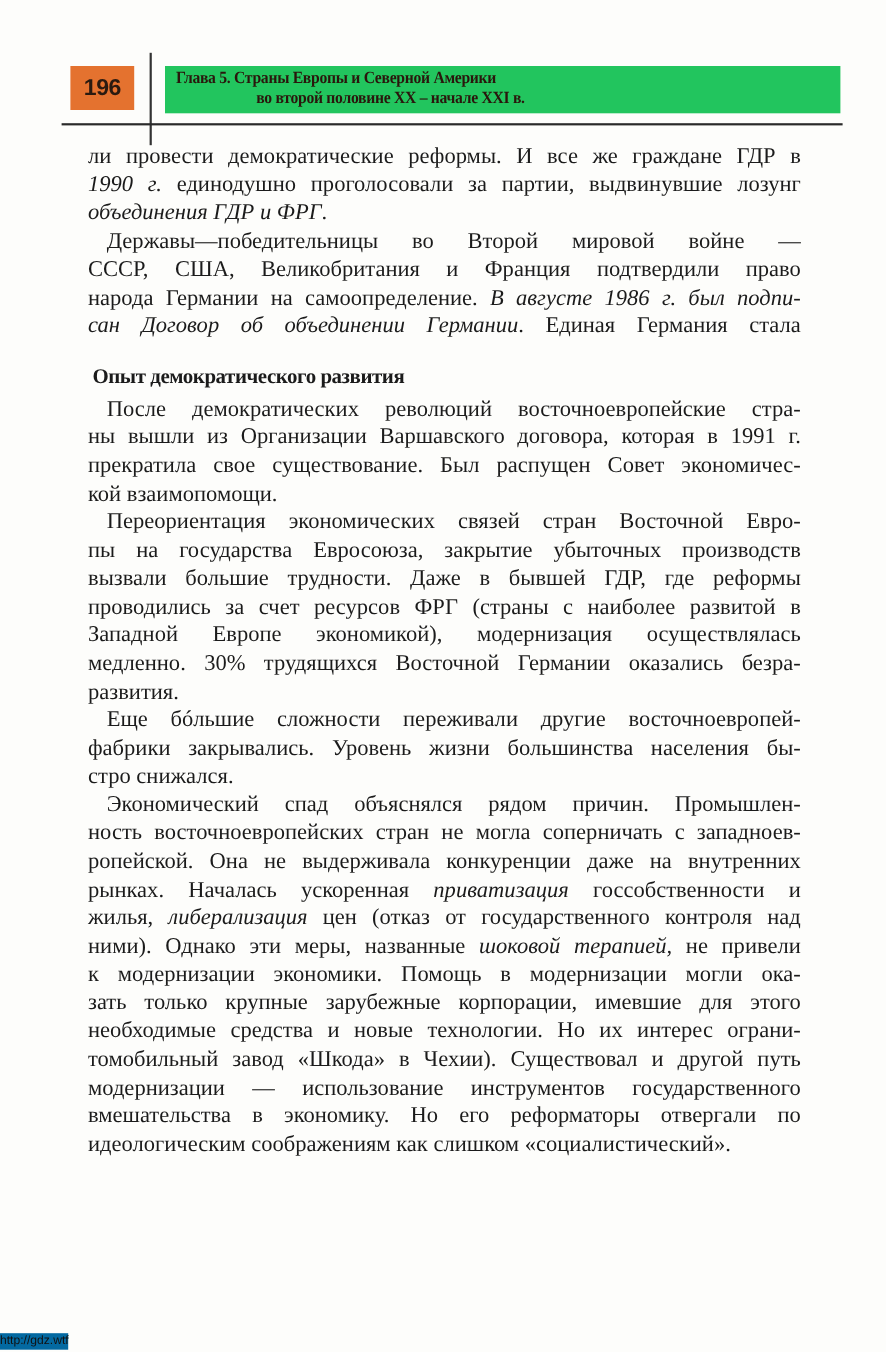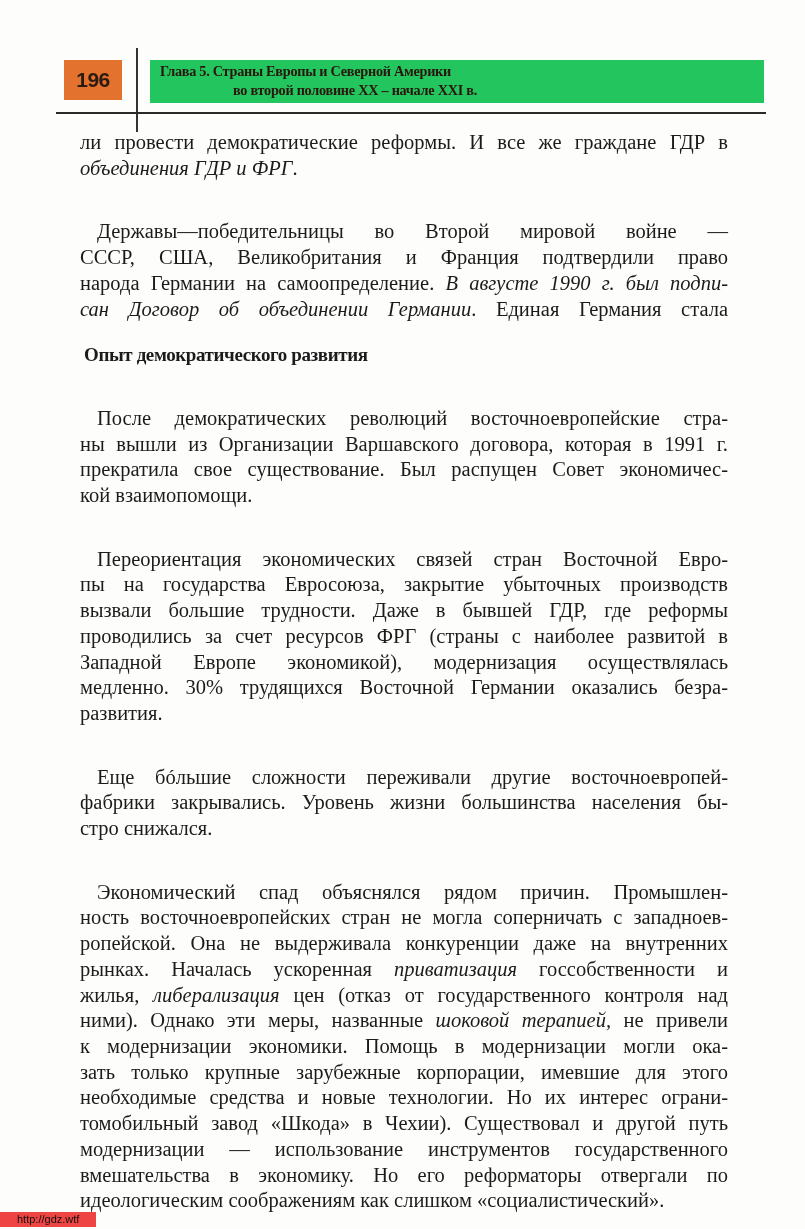--- a/index.html
+++ b/index.html
@@ -74,6 +74,7 @@
   <div id="intro">
       <div>
         <span class="line"><span>ли провести демократические реформы. И все же граждане ГДР в</span></span>
+        <span class="line"><em>1990 г.</em><span> единодушно проголосовали за партии, выдвинувшие лозунг</span></span>
         <span class="line last"><em>объединения ГДР и ФРГ</em><span>.</span></span>
       </div>
       <div>

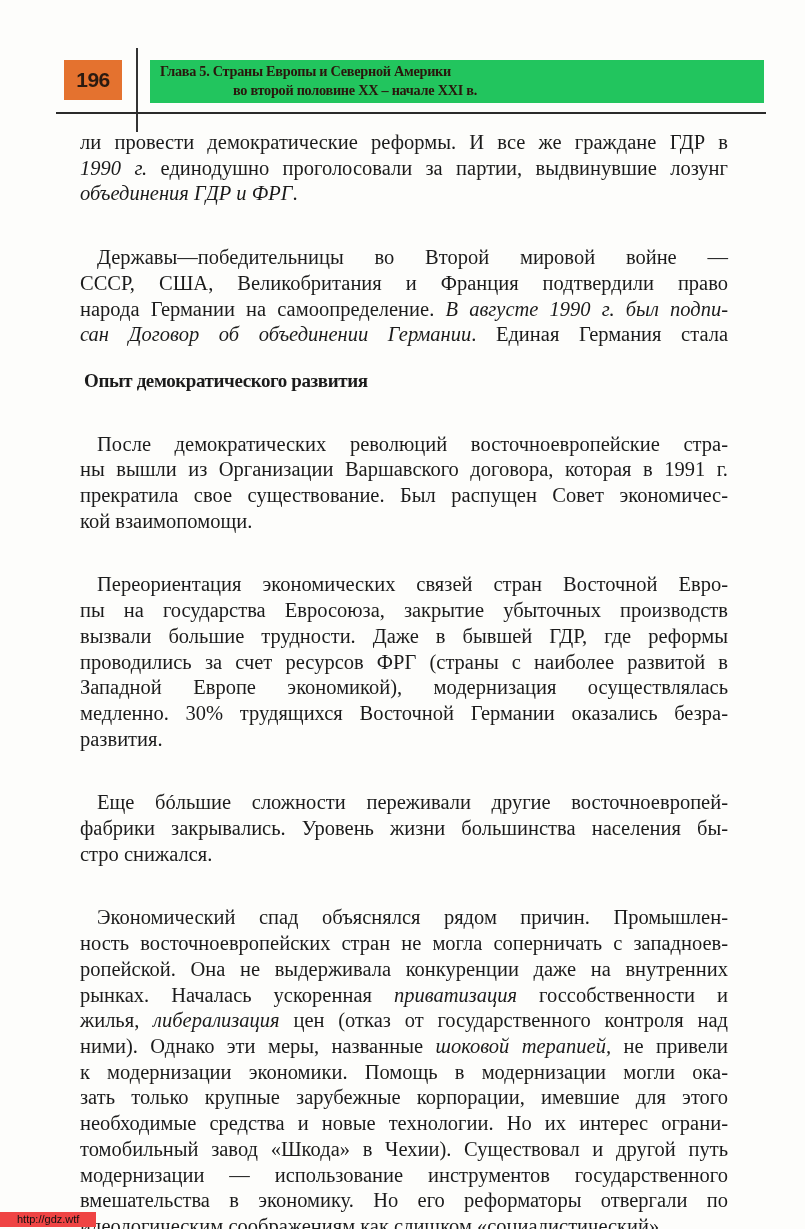--- a/index.html
+++ b/index.html
@@ -49,7 +49,7 @@
   }
   .line { display: block; text-align: justify; text-align-last: justify; white-space: nowrap; }
   .line.last { text-align-last: left; }
-  .line.first { padding-left: 17px; margin-top: 38px; }
+  .line.first { padding-left: 17px; }
 
   .watermark {
     position: absolute; left: 0; top: 1212px; height: 15px; padding: 0 17px;

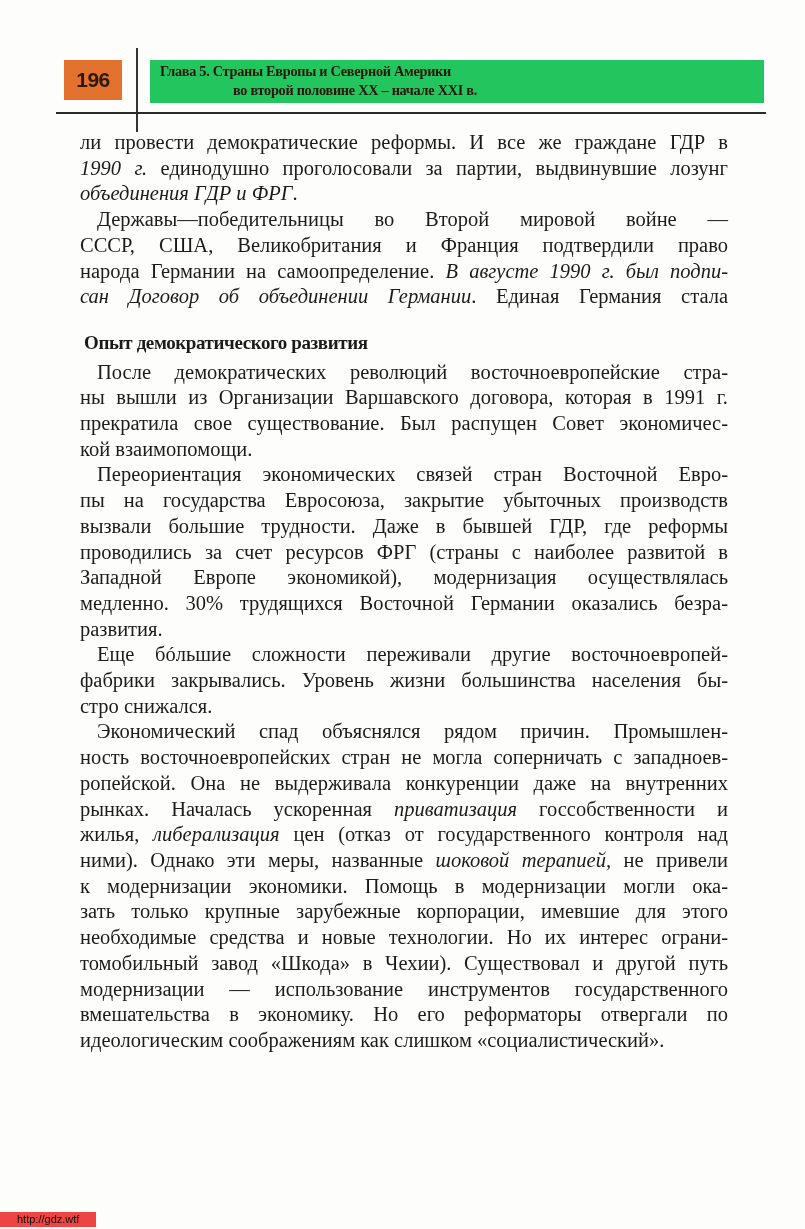--- a/index.html
+++ b/index.html
@@ -80,7 +80,7 @@
       <div>
         <span class="line first"><span>Державы—победительницы во Второй мировой войне —</span></span>
         <span class="line"><span>СССР, США, Великобритания и Франция подтвердили право</span></span>
-        <span class="line"><span>народа Германии на самоопределение. </span><em>В августе 1990 г. был подпи-</em></span>
+        <span class="line"><span>народа Германии на самоопределение. </span><em>В августе 1986 г. был подпи-</em></span>
         <span class="line"><em>сан Договор об объединении Германии</em><span>. Единая Германия стала</span></span>
       </div>
     </div>

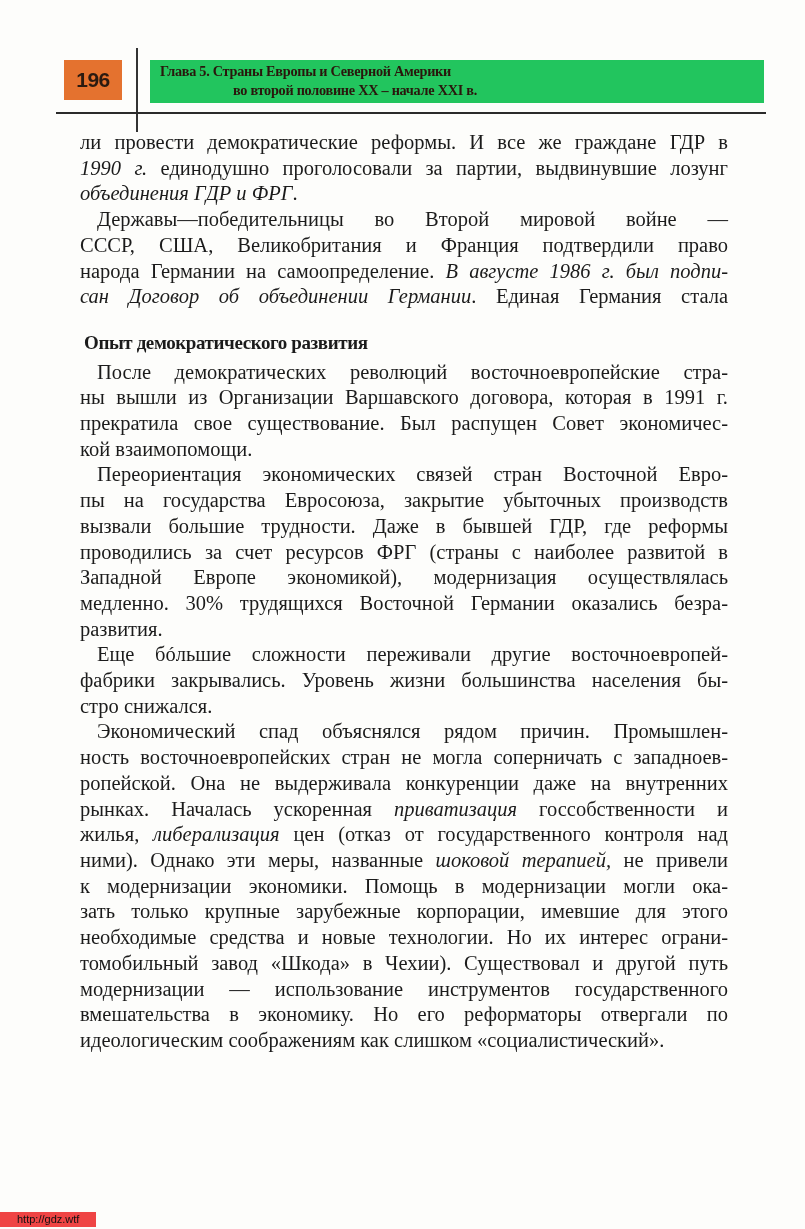--- a/index.html
+++ b/index.html
@@ -52,8 +52,8 @@
   .line.first { padding-left: 17px; }
 
   .watermark {
-    position: absolute; left: 0; top: 1212px; height: 15px; padding: 0 17px;
-    background: #ef4444; font-family: "Liberation Sans", sans-serif; font-size: 11px;
+    position: absolute; left: 0; top: 1212px; height: 15px; padding: 0 0;
+    background: #0369a1; font-family: "Liberation Sans", sans-serif; font-size: 11px;
     line-height: 15px; color: #111;
   }
 </style>

